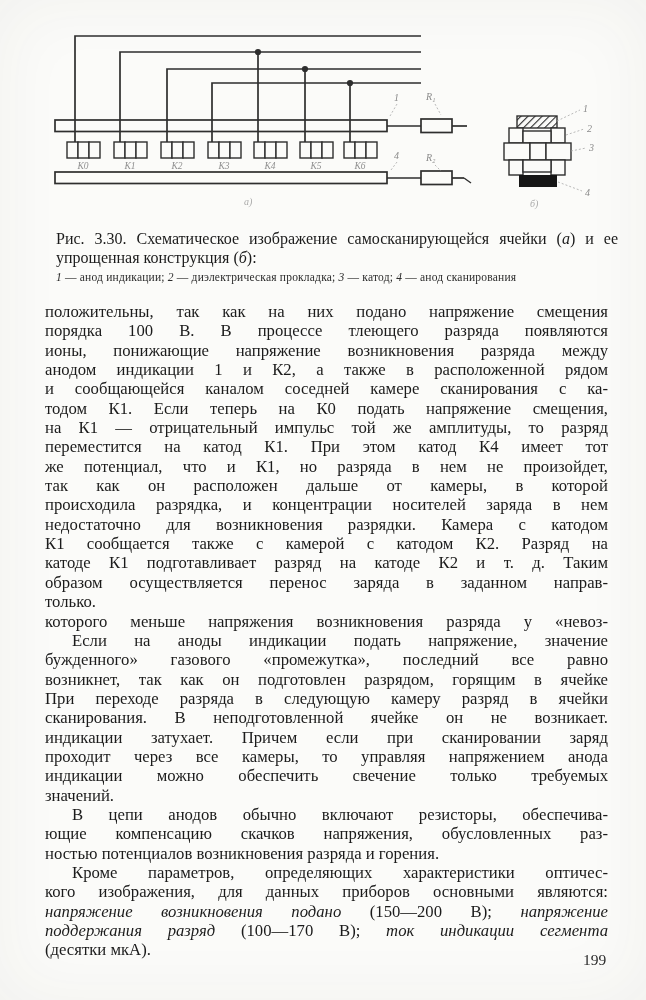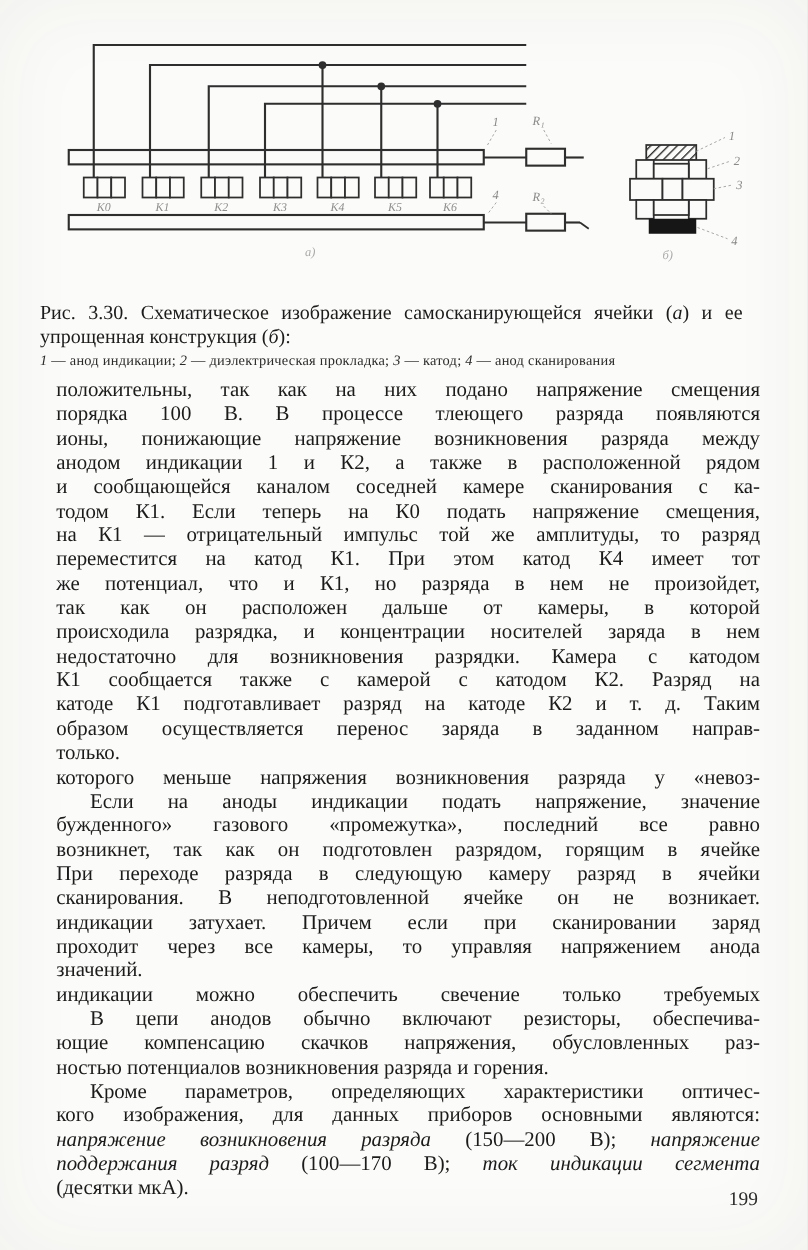--- a/index.html
+++ b/index.html
@@ -19,7 +19,7 @@
   .flbl2{font-family:"Liberation Serif","DejaVu Serif",serif;font-style:italic;font-size:10px;fill:#8a8a8a;}
   .faint{font-family:"Liberation Serif","DejaVu Serif",serif;font-style:italic;font-size:10px;fill:#ababab;}
   .leader{stroke:#a8a8a8;stroke-width:0.8;fill:none;stroke-dasharray:2 2;}
-  .caption{position:absolute;left:32px;top:229px;width:562px;font-size:16px;line-height:19px;margin-top:12px;}
+  .caption{position:absolute;left:56px;top:229px;width:562px;font-size:16px;line-height:19px;}
   .cap-just{text-align:justify;text-align-last:justify;}
   .legend{margin-top:4px;font-size:11.5px;line-height:13px;color:#2b2b2b;letter-spacing:0.2px;}
   .bodytext{position:absolute;left:45px;top:302px;width:563px;font-size:16.7px;}

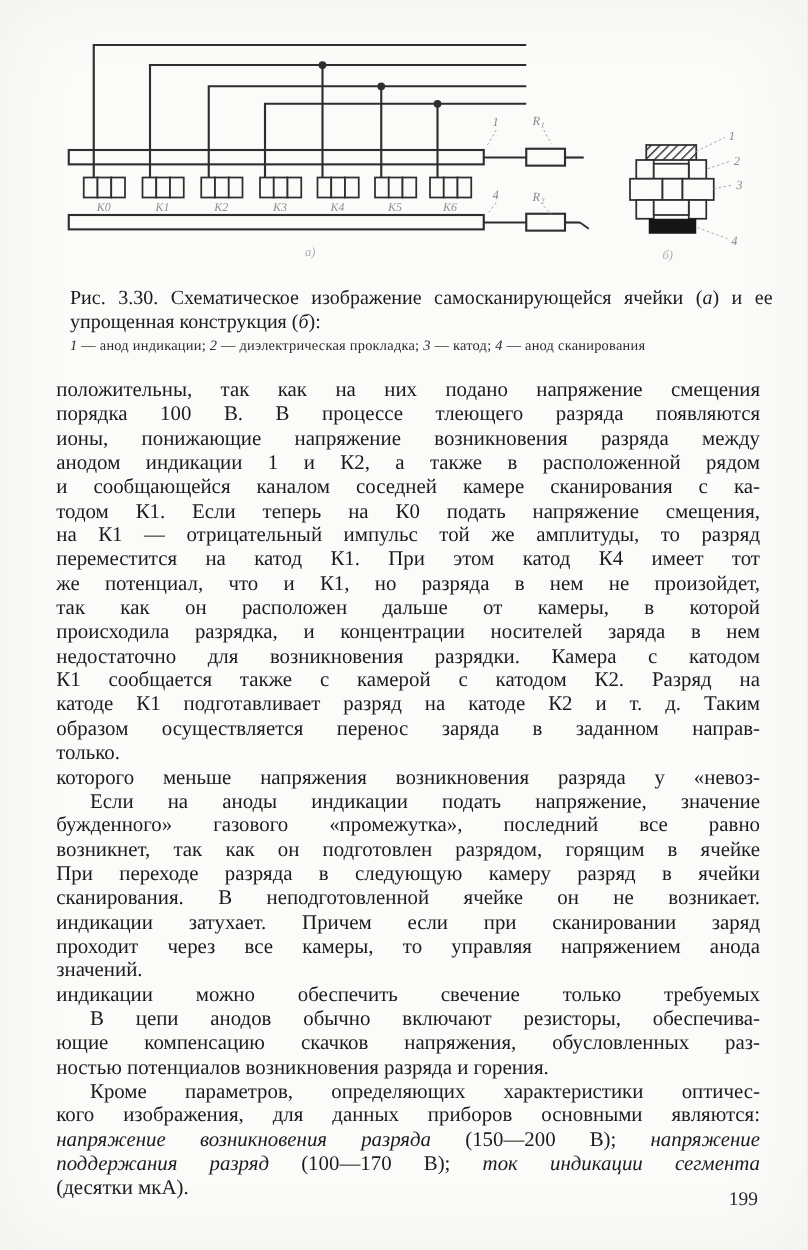--- a/index.html
+++ b/index.html
@@ -162,8 +162,8 @@
       <div class="tline"><span>сканирования. В неподготовленной ячейке он не возникает.</span></div>
       <div class="tline"><span>индикации затухает. Причем если при сканировании заряд</span></div>
       <div class="tline"><span>проходит через все камеры, то управляя напряжением анода</span></div>
+      <div class="tline"><span>индикации можно обеспечить свечение только требуемых</span></div>
       <div class="tline tlast"><span>значений.</span></div>
-      <div class="tline"><span>индикации можно обеспечить свечение только требуемых</span></div>
       <div class="tline tindent"><span>В цепи анодов обычно включают резисторы, обеспечива-</span></div>
       <div class="tline"><span>ющие компенсацию скачков напряжения, обусловленных раз-</span></div>
       <div class="tline tlast"><span>ностью потенциалов возникновения разряда и горения.</span></div>

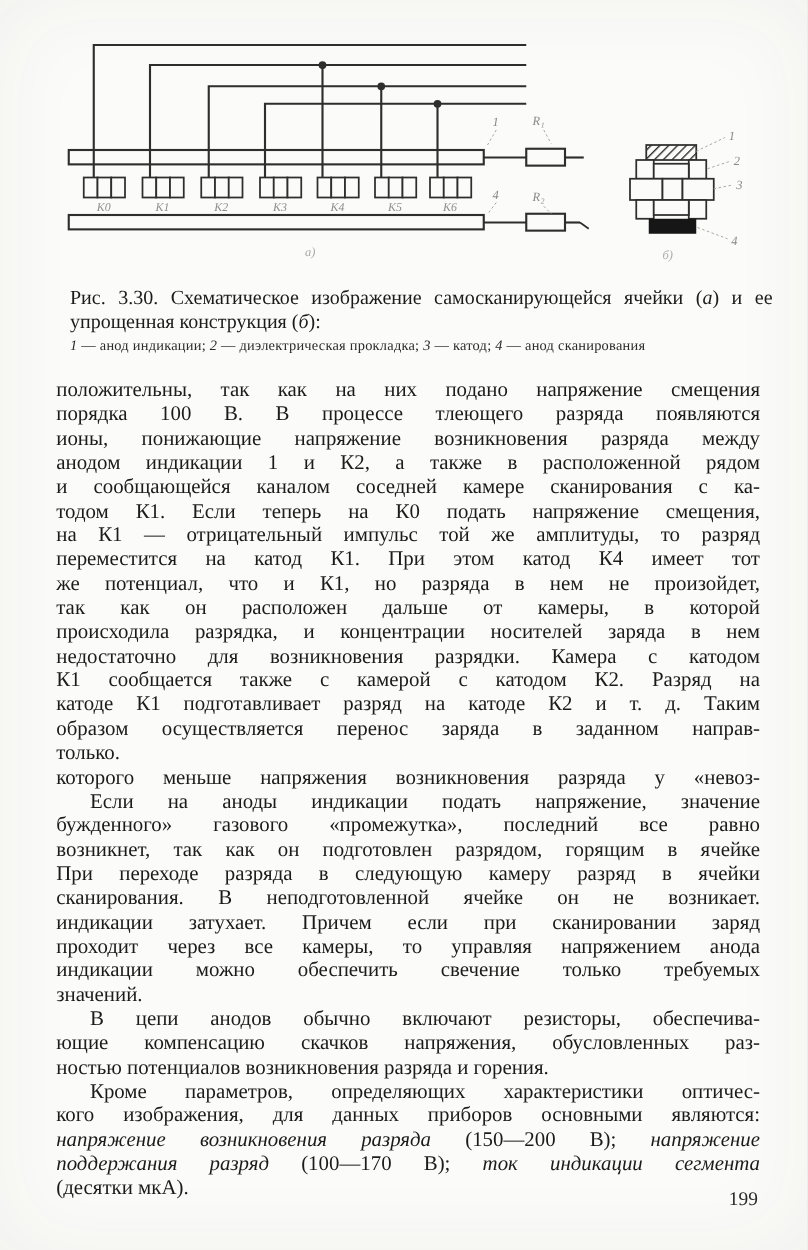--- a/index.html
+++ b/index.html
@@ -169,7 +169,7 @@
       <div class="tline tlast"><span>ностью потенциалов возникновения разряда и горения.</span></div>
       <div class="tline tindent"><span>Кроме параметров, определяющих характеристики оптичес-</span></div>
       <div class="tline"><span>кого изображения, для данных приборов основными являются:</span></div>
-      <div class="tline"><span class="it">напряжение возникновения разряда</span><span> (150—200 В); </span><span class="it">напряжение</span></div>
+      <div class="tline"><span class="it">напряжение возникновения подано</span><span> (150—200 В); </span><span class="it">напряжение</span></div>
       <div class="tline"><span class="it">поддержания разряд</span><span> (100—170 В); </span><span class="it">ток индикации сегмента</span></div>
       <div class="tline tlast"><span>(десятки мкА).</span></div>
     </div>

